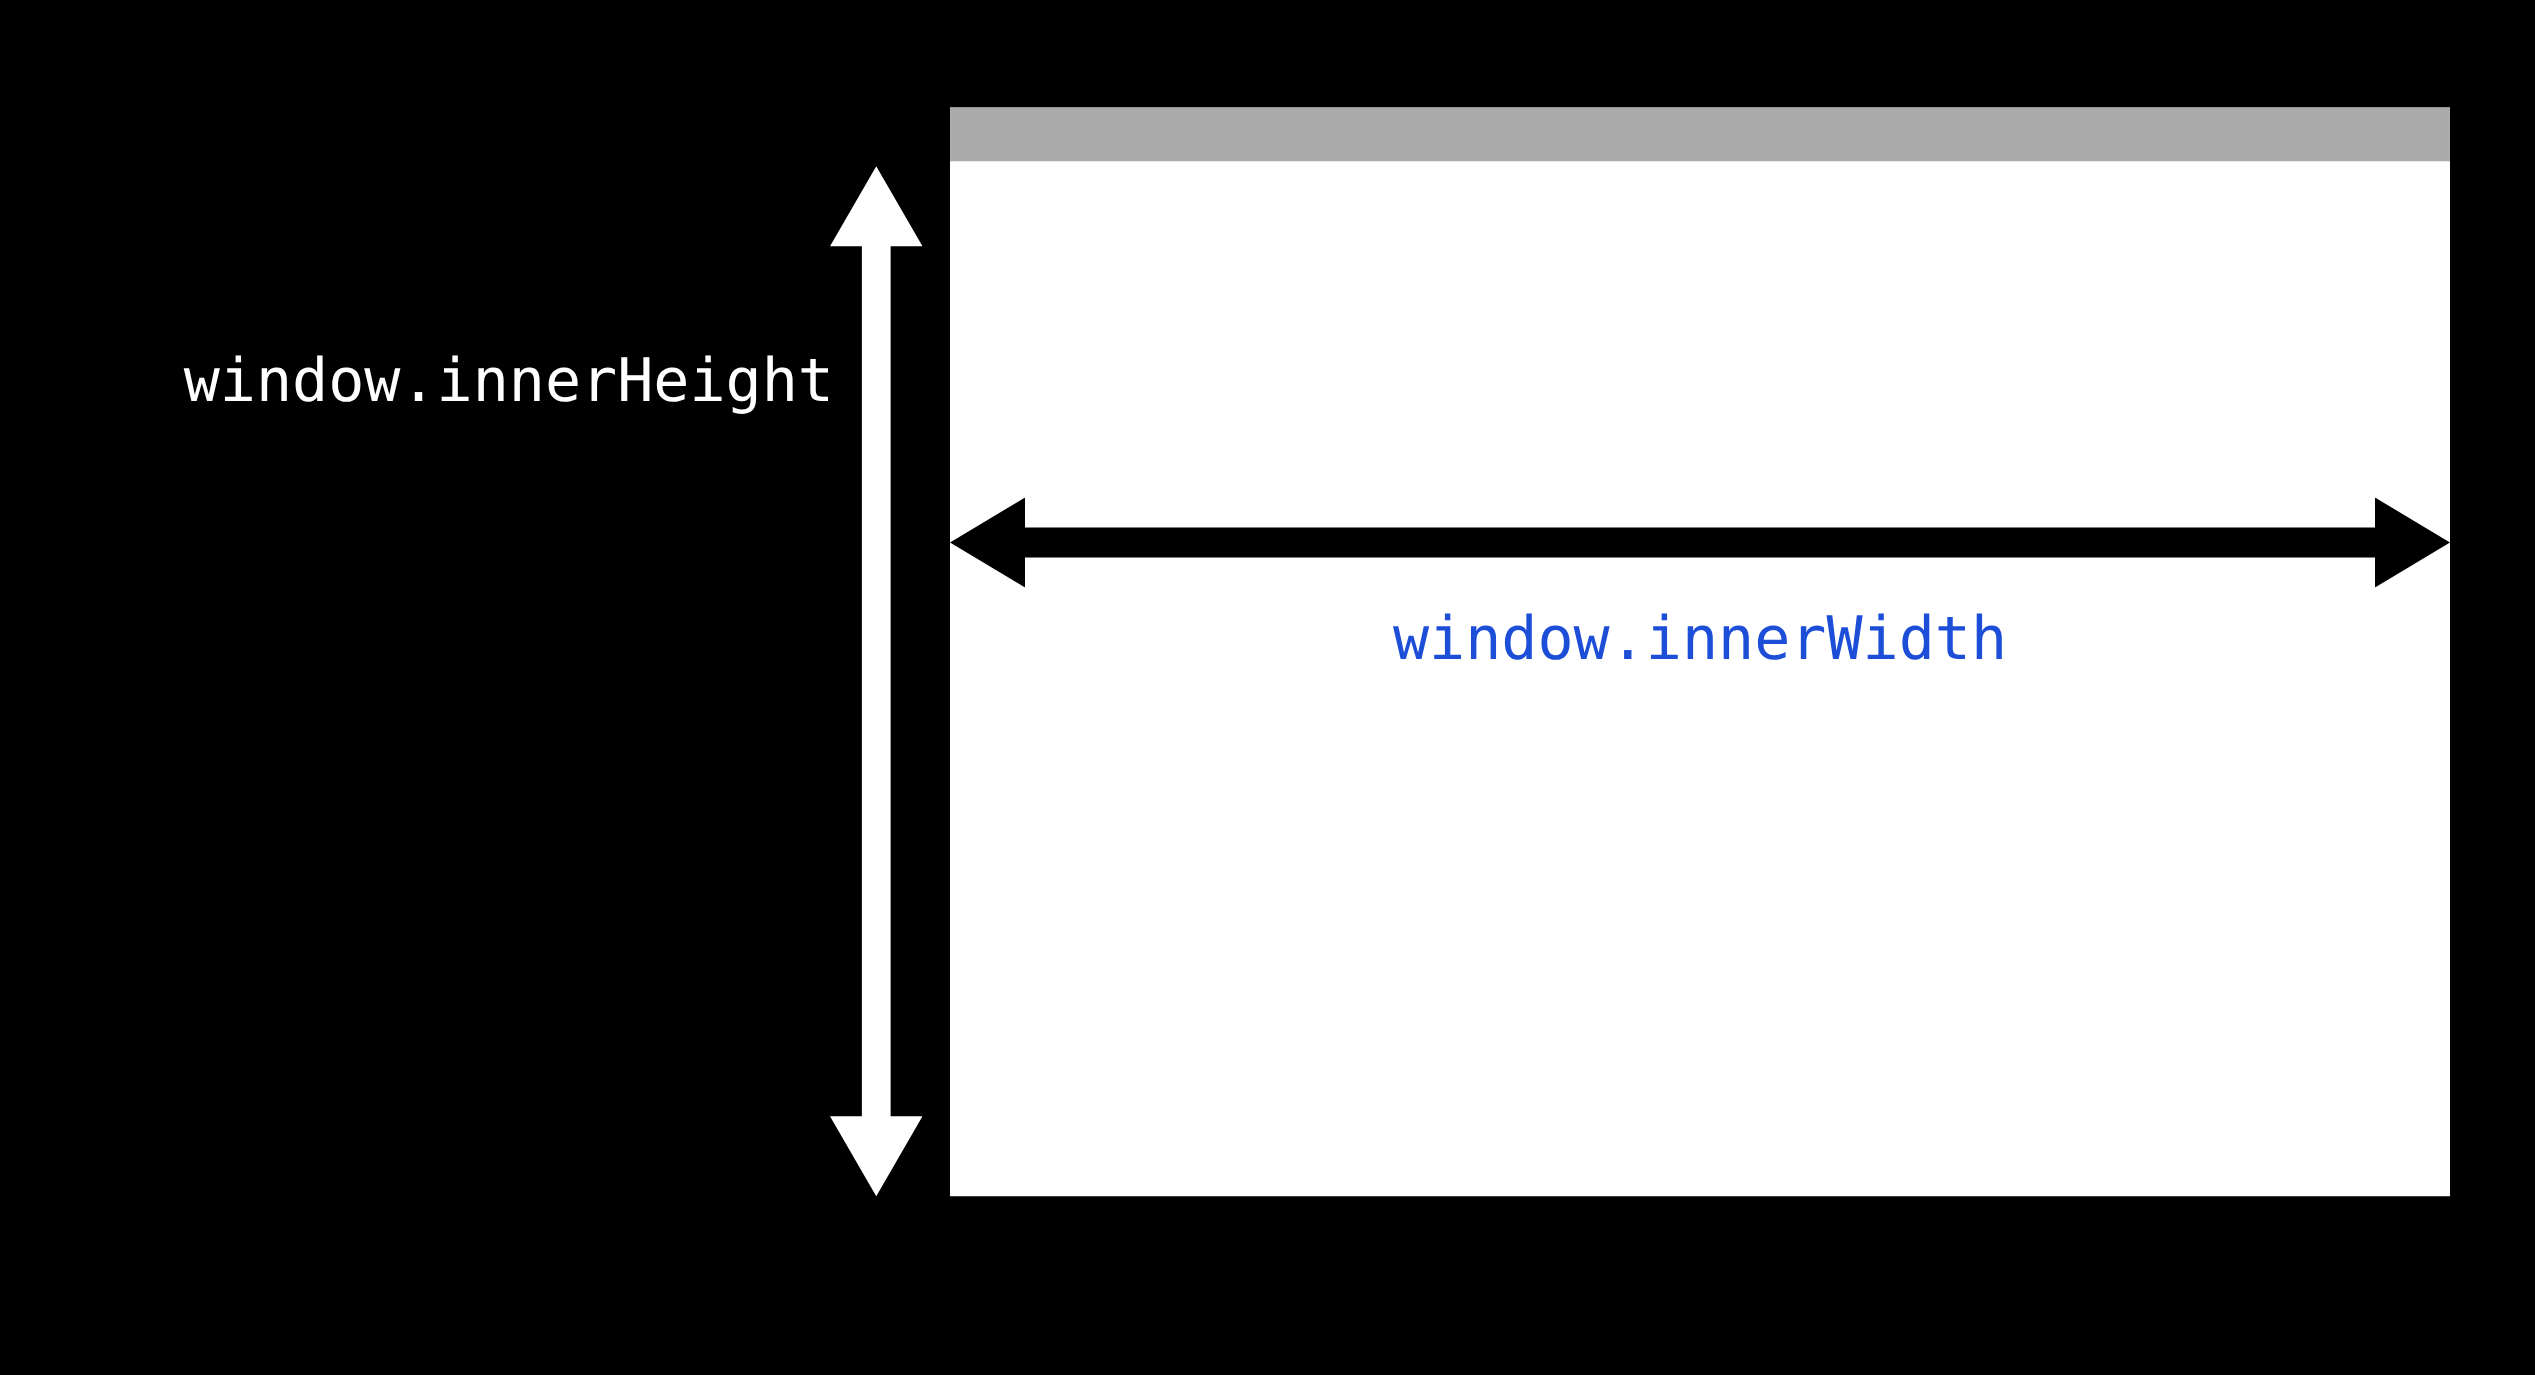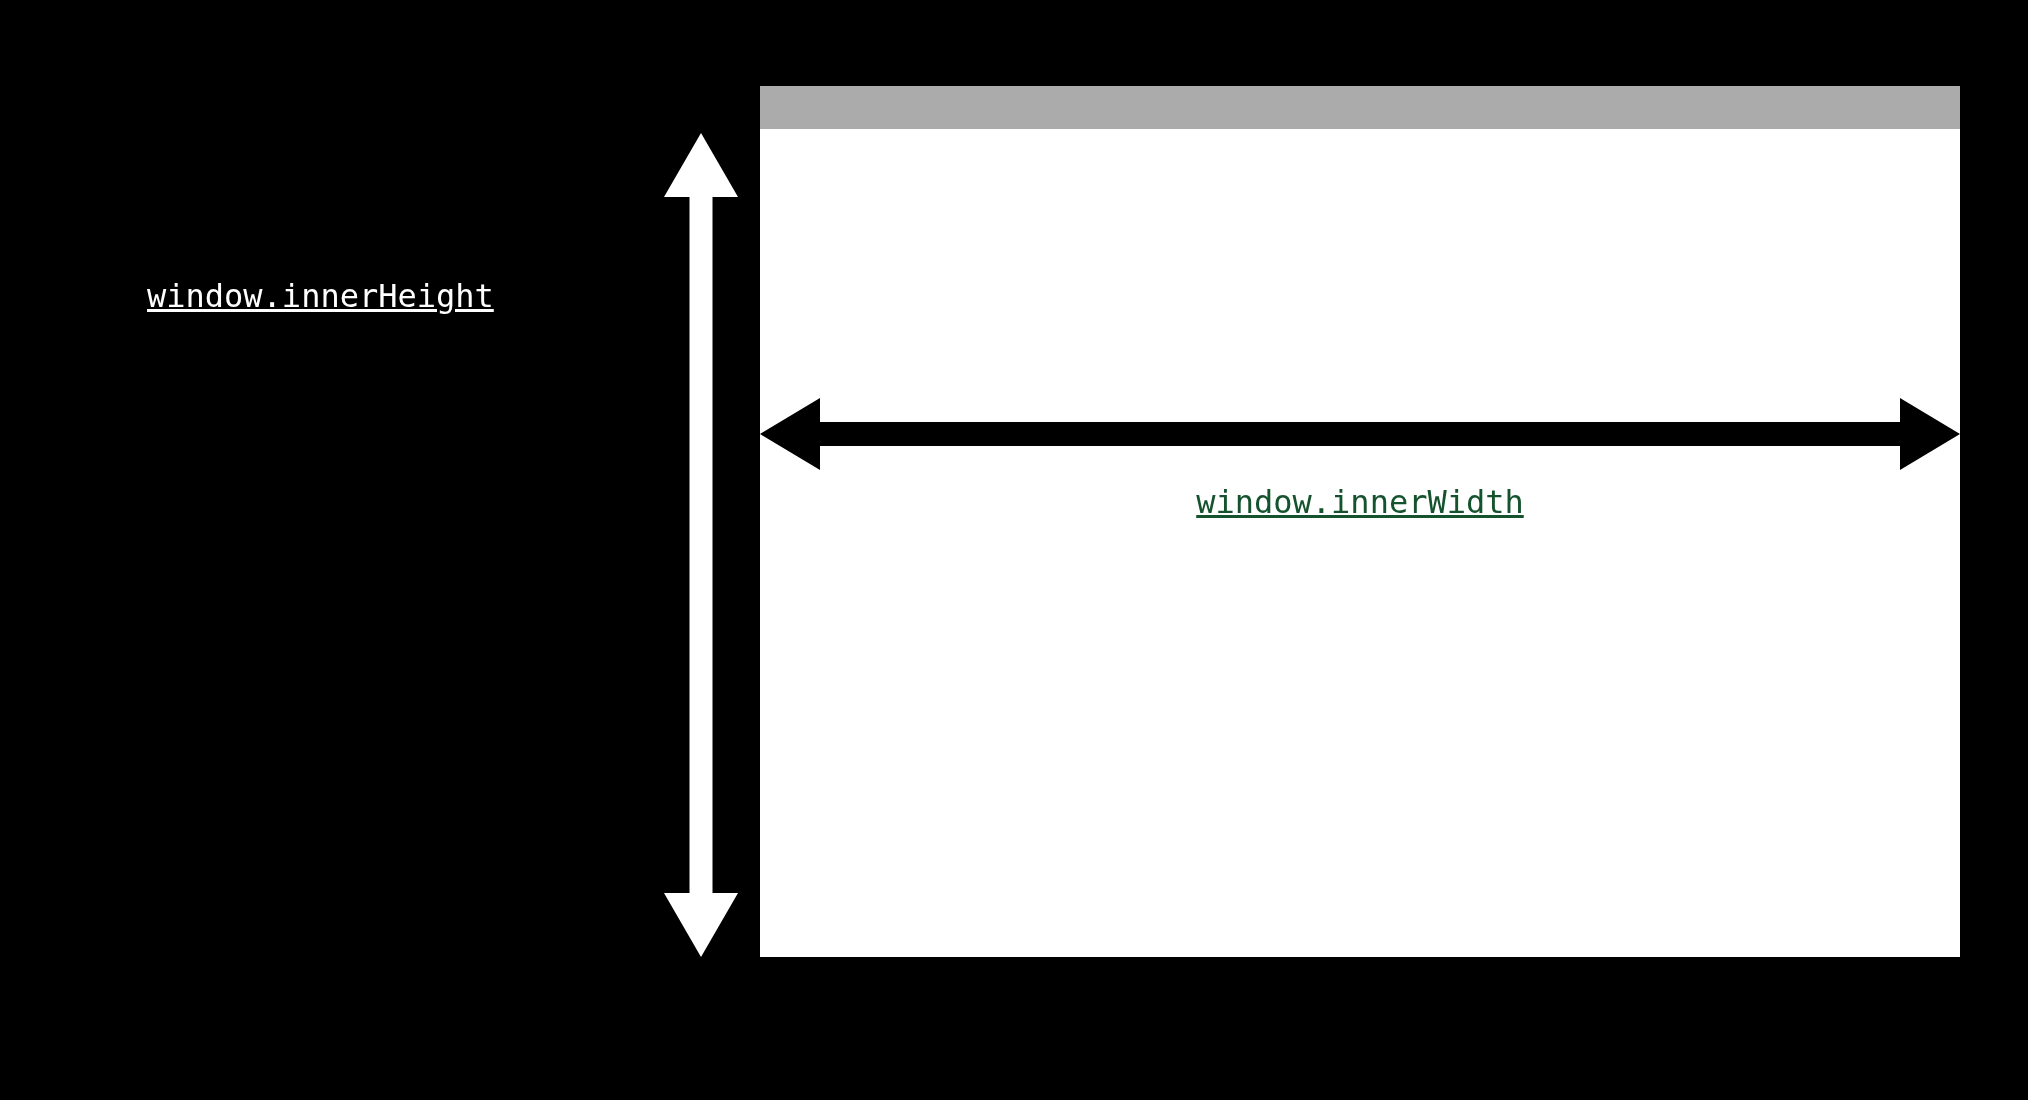--- a/index.html
+++ b/index.html
@@ -56,11 +56,10 @@
   
   .label {
     position: absolute;
-    font-size: 32px;
+    font-size: 48px;
     line-height: 1.15;
     letter-spacing: 0;
     white-space: nowrap;
-    text-decoration: underline;
   }
   .label-inner-height {
     left: 147px;

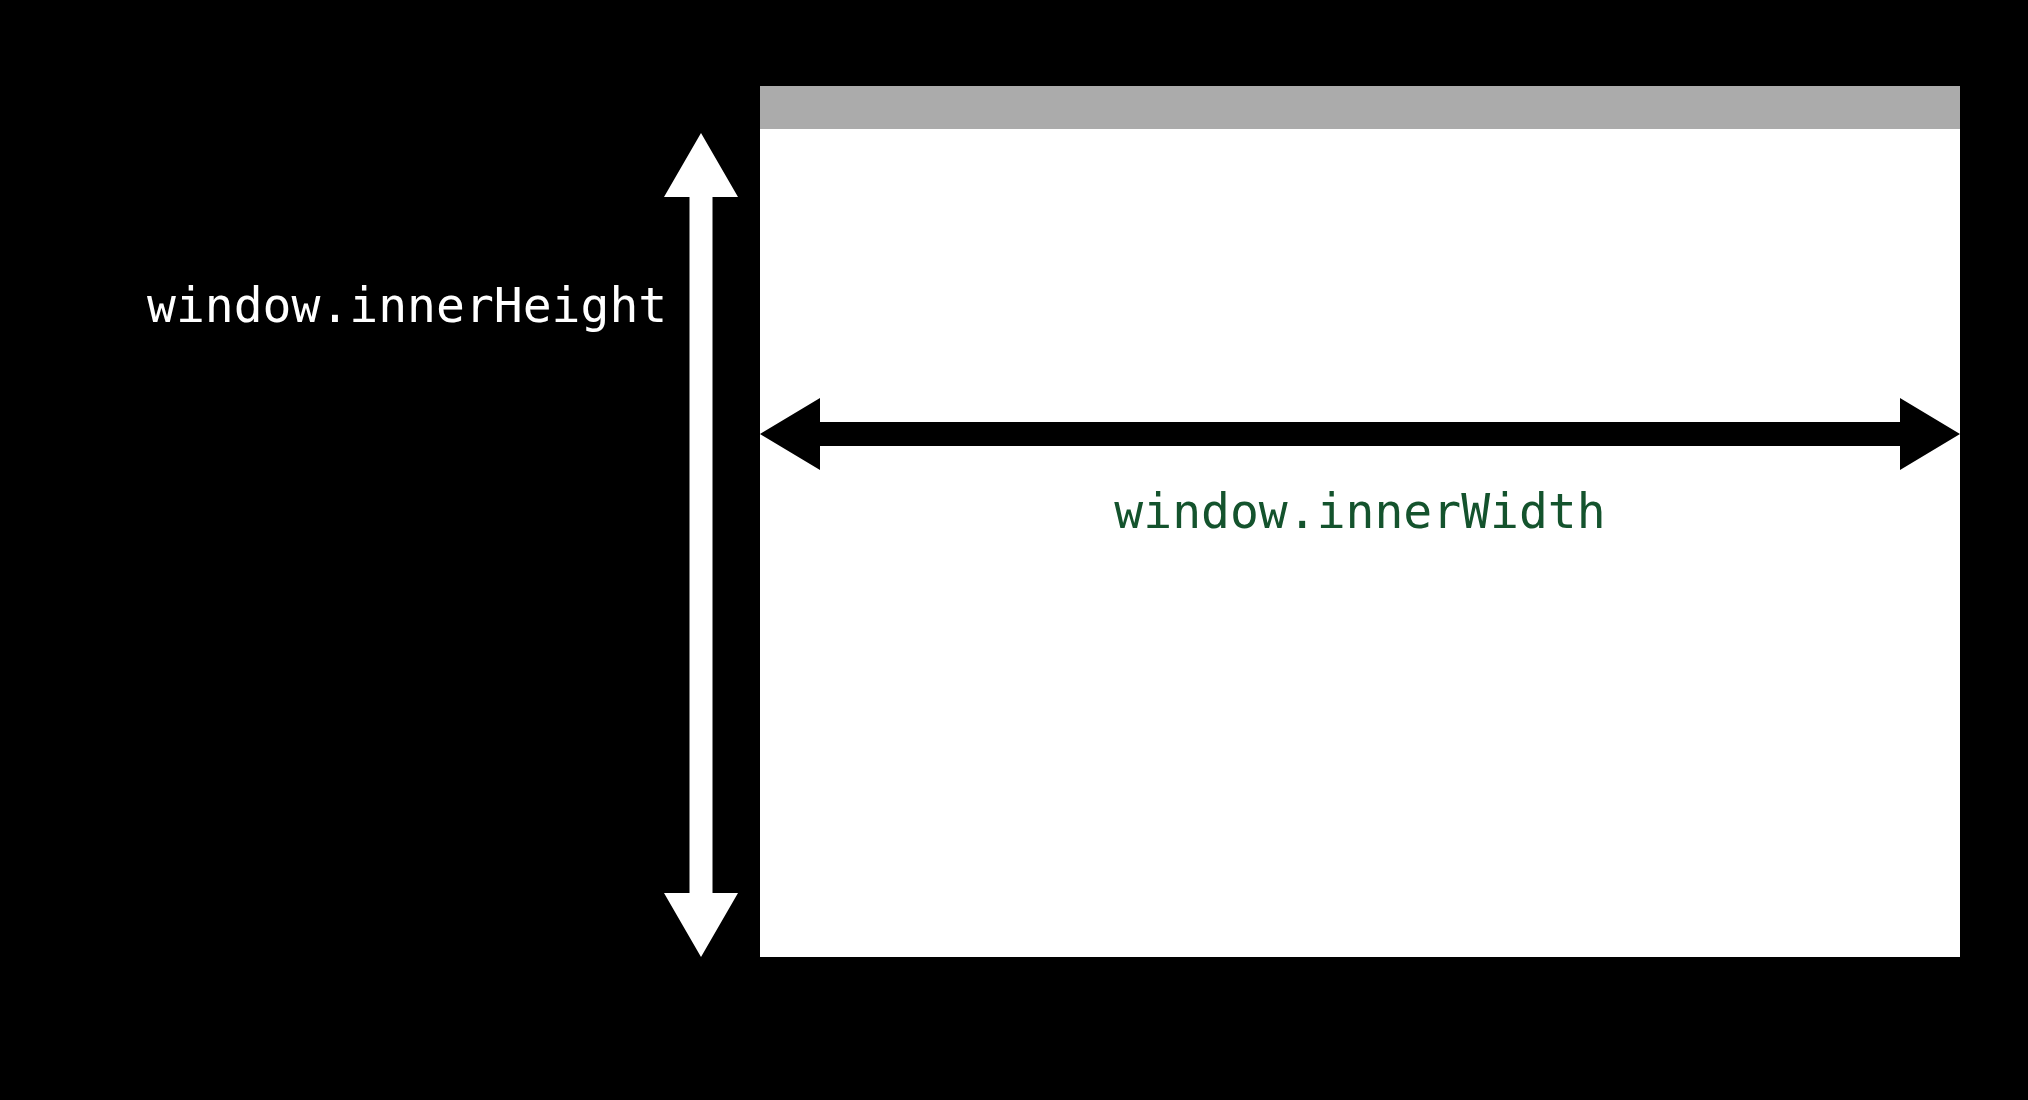--- a/index.html
+++ b/index.html
@@ -71,7 +71,7 @@
     top: 398px; 
     width: 100%;
     text-align: center;
-    color: #14532d;
+    color: #1d4ed8;
   }
 </style>
 </head>

